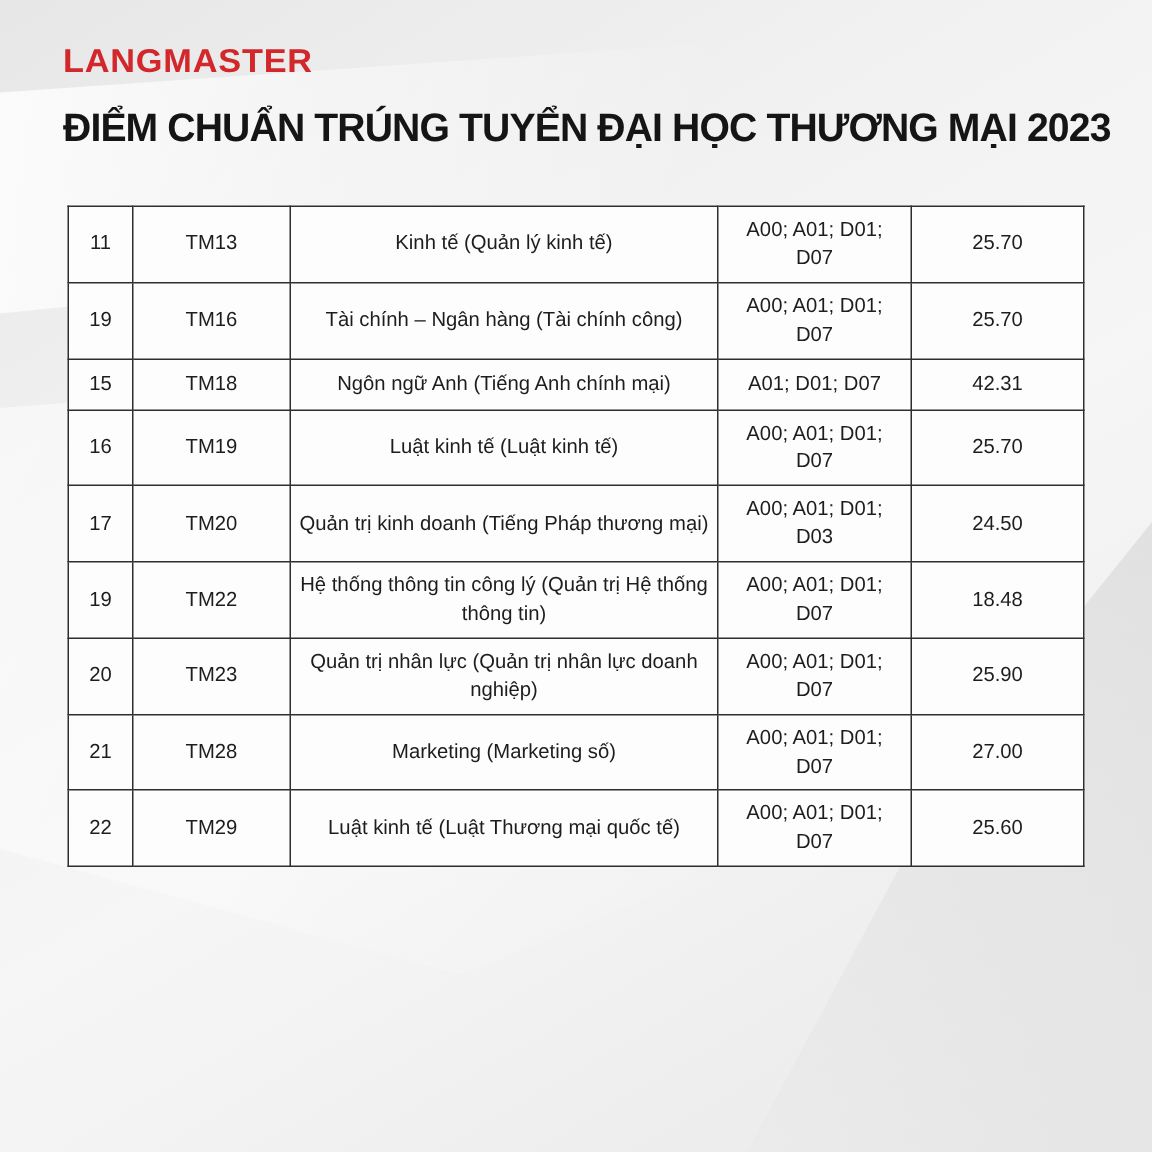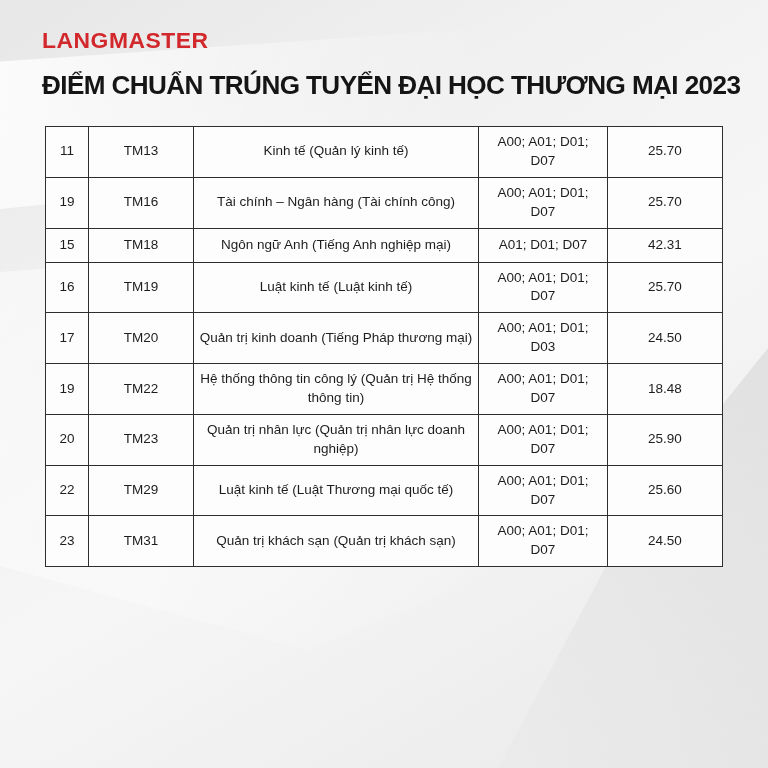--- a/index.html
+++ b/index.html
@@ -36,7 +36,7 @@
     transform:scaleX(.985);transform-origin:left center;
   }
   table.score-table{
-    position:absolute;left:45px;top:126px;width:677px;
+    position:absolute;left:45px;top:137px;width:677px;
     border-collapse:collapse;table-layout:fixed;
     background:#fdfdfd;
   }

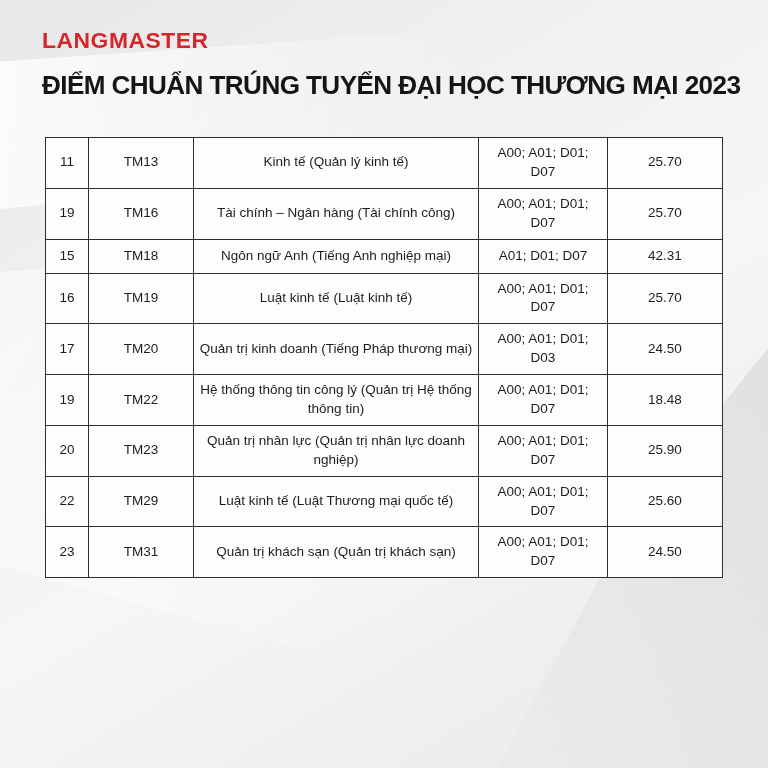--- a/index.html
+++ b/index.html
@@ -91,7 +91,7 @@
       <tr class="single">
         <td>15</td>
         <td>TM18</td>
-        <td>Ngôn ngữ Anh (Tiếng Anh nghiệp mại)</td>
+        <td>Ngôn ngữ Anh (Tiếng Anh chính mại)</td>
         <td>A01; D01; D07</td>
         <td>42.31</td>
       </tr>

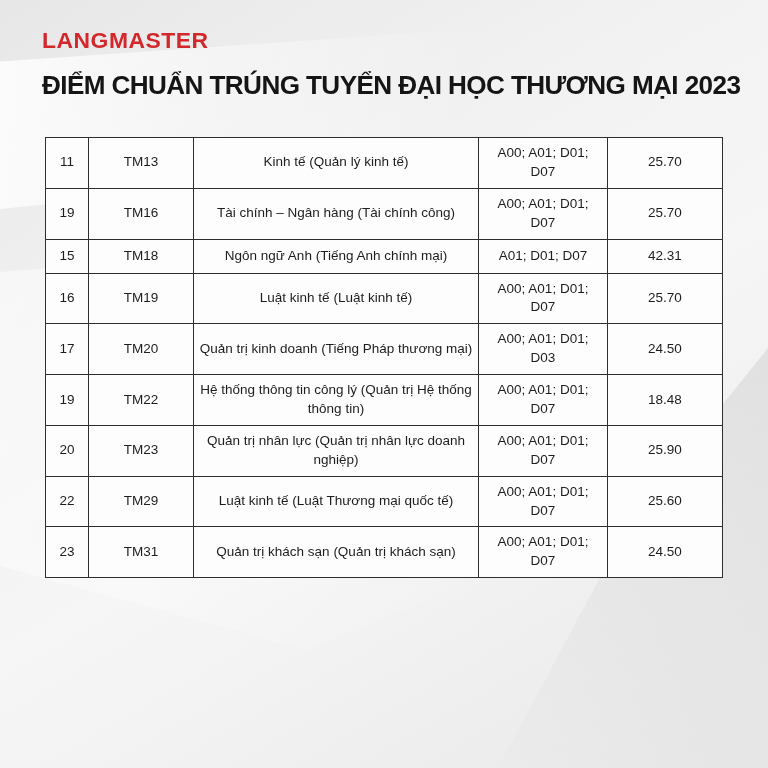--- a/index.html
+++ b/index.html
@@ -124,6 +124,13 @@
         <td>25.90</td>
       </tr>
       <tr class="single">
+        <td>21</td>
+        <td>TM28</td>
+        <td>Marketing (Marketing số)</td>
+        <td>A00; A01; D01; D07</td>
+        <td>27.00</td>
+      </tr>
+      <tr class="single">
         <td>22</td>
         <td>TM29</td>
         <td>Luật kinh tế (Luật Thương mại quốc tế)</td>

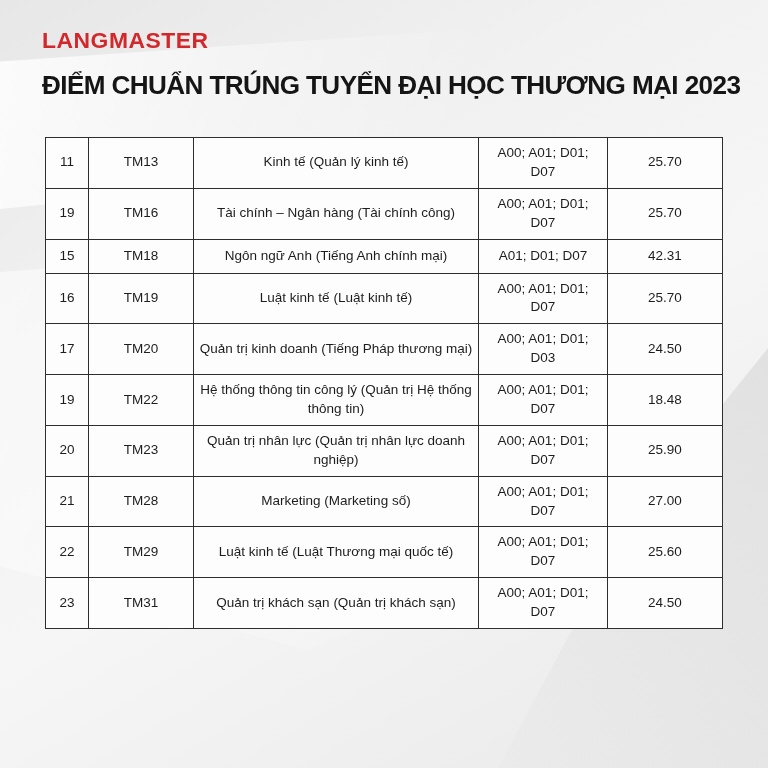--- a/index.html
+++ b/index.html
@@ -137,13 +137,6 @@
         <td>A00; A01; D01; D07</td>
         <td>25.60</td>
       </tr>
-      <tr class="single">
-        <td>23</td>
-        <td>TM31</td>
-        <td>Quản trị khách sạn (Quản trị khách sạn)</td>
-        <td>A00; A01; D01; D07</td>
-        <td>24.50</td>
-      </tr>
     </tbody>
 </table>
 

